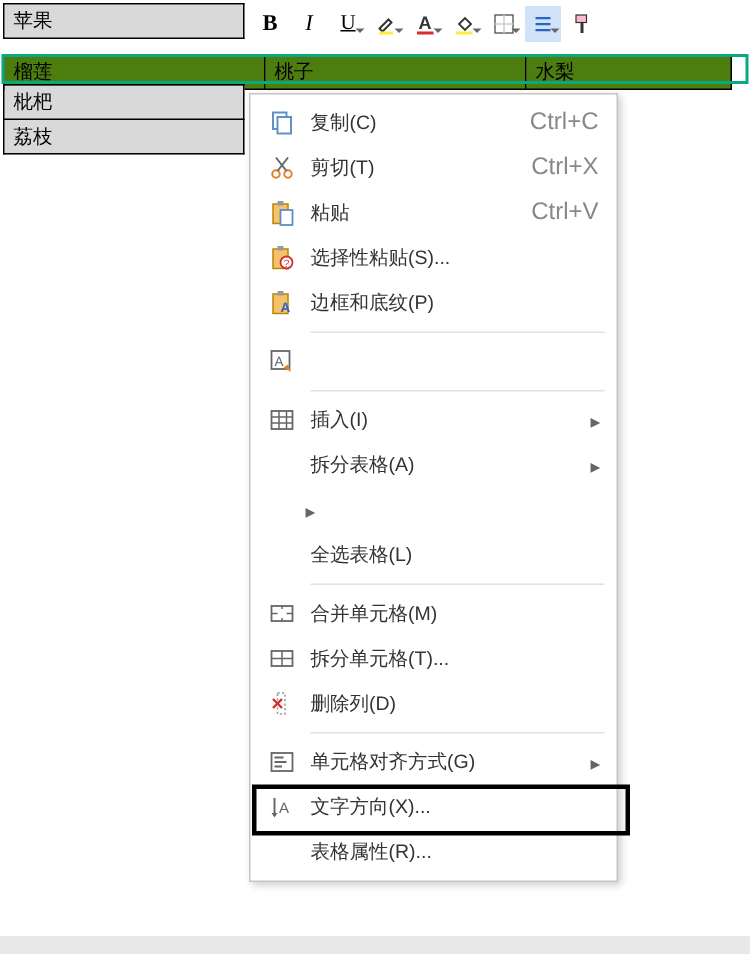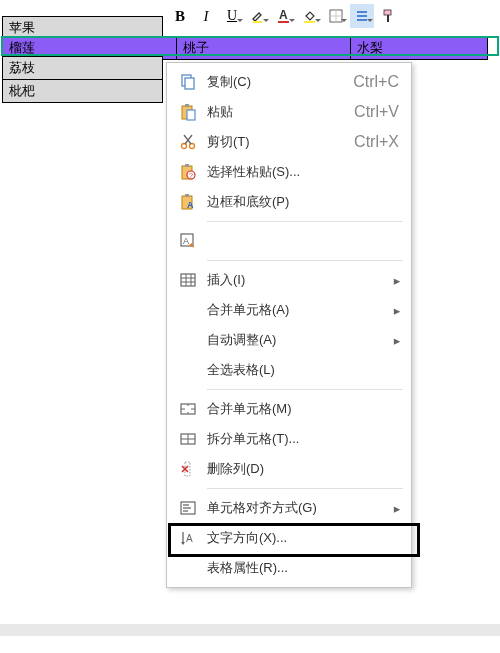--- a/index.html
+++ b/index.html
@@ -7,7 +7,7 @@
 .toolbar{position:absolute;left:168px;top:2px;display:flex;align-items:center;gap:2px;height:28px}
 .tb-btn{width:24px;height:24px;display:flex;align-items:center;justify-content:center;cursor:pointer;position:relative}
 .tb-btn.dropdown::after{content:"";position:absolute;right:1px;bottom:3px;border:3px solid transparent;border-top-color:#666}
-.tbl{position:absolute;left:2px;top:16px;border-collapse:collapse}
+.tbl{position:absolute;left:2px;top:2px;border-collapse:collapse}
 .tbl td{border:1px solid #000;background:#d9d9d9;padding:2px 6px;font-size:13px;height:18px}
 .tbl tr:first-child td{border-top:1px solid #000}
 .row-sel td{background:#8b5cf6}

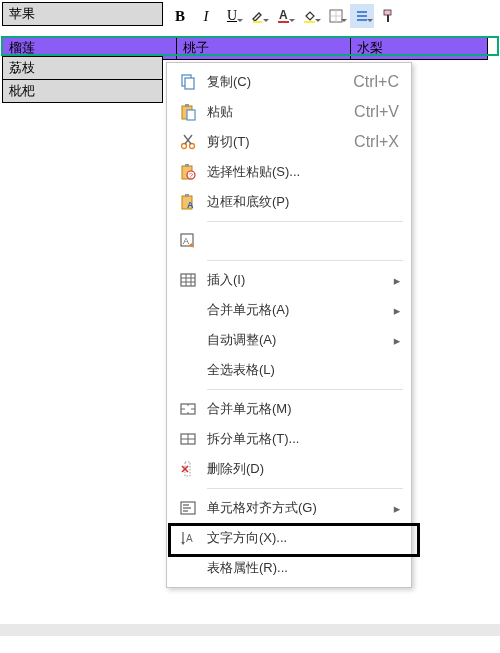--- a/index.html
+++ b/index.html
@@ -10,7 +10,7 @@
 .tbl{position:absolute;left:2px;top:2px;border-collapse:collapse}
 .tbl td{border:1px solid #000;background:#d9d9d9;padding:2px 6px;font-size:13px;height:18px}
 .tbl tr:first-child td{border-top:1px solid #000}
-.row-sel td{background:#8b5cf6}
+.row-sel td{background:#4d7c0f}
 .sel-border{position:absolute;left:1px;top:36px;width:498px;height:20px;border:2px solid #0aa87e;pointer-events:none}
 .menu{position:absolute;left:166px;top:62px;width:246px;background:#fff;border:1px solid #c5c5c5;box-shadow:2px 2px 5px rgba(0,0,0,.2);padding:4px 0}
 .menu-item{display:flex;align-items:center;height:30px;padding:0 8px 0 8px;cursor:default;position:relative}

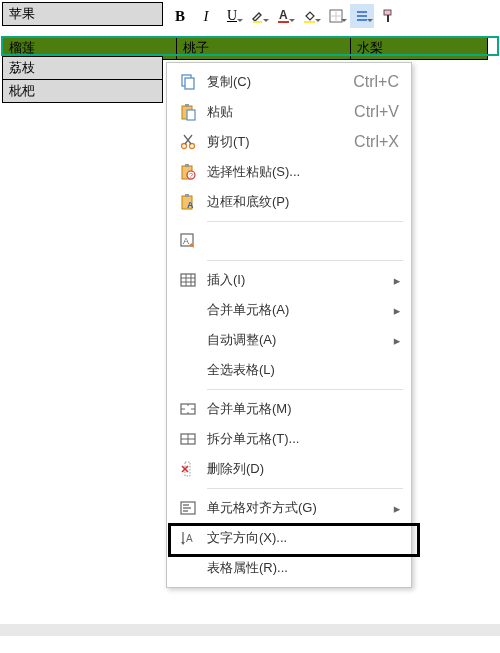--- a/index.html
+++ b/index.html
@@ -107,10 +107,10 @@
 <table class="tbl" style="top:56px">
   <tbody>
       <tr>
-        <td style="width:160px">荔枝</td>
+        <td style="width:160px">枇杷</td>
       </tr>
   <tr>
-        <td style="width:160px">枇杷</td>
+        <td style="width:160px">荔枝</td>
       </tr>
 </tbody>
   </table>

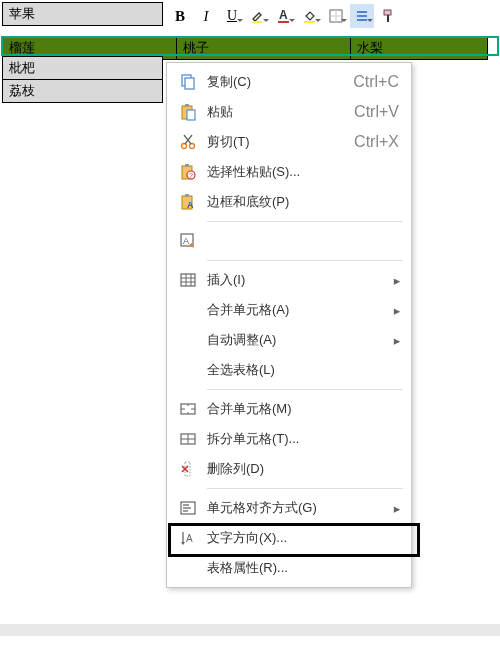--- a/index.html
+++ b/index.html
@@ -130,17 +130,6 @@
   <div class="menu-item">
     <span class="menu-icon">
         <svg width="18" height="18">
-          <rect x="3" y="3" width="10" height="13" fill="#f5c26b" stroke="#b8860b" stroke-width="1"></rect>
-          <rect x="6" y="1" width="4" height="3" fill="#999"></rect>
-          <rect x="8" y="7" width="8" height="10" fill="#fff" stroke="#5b8fc7" stroke-width="1.2"></rect>
-        </svg>
-      </span>
-    <span class="menu-label">粘贴</span>
-    <span class="menu-shortcut">Ctrl+V</span>
-  </div>
-  <div class="menu-item">
-    <span class="menu-icon">
-        <svg width="18" height="18">
           <circle cx="5" cy="13" r="2.5" fill="none" stroke="#e67e22" stroke-width="1.3"></circle>
           <circle cx="13" cy="13" r="2.5" fill="none" stroke="#e67e22" stroke-width="1.3"></circle>
           <line x1="6" y1="11" x2="13" y2="2" stroke="#666" stroke-width="1.3"></line>
@@ -149,6 +138,17 @@
       </span>
     <span class="menu-label">剪切(T)</span>
     <span class="menu-shortcut">Ctrl+X</span>
+  </div>
+  <div class="menu-item">
+    <span class="menu-icon">
+        <svg width="18" height="18">
+          <rect x="3" y="3" width="10" height="13" fill="#f5c26b" stroke="#b8860b" stroke-width="1"></rect>
+          <rect x="6" y="1" width="4" height="3" fill="#999"></rect>
+          <rect x="8" y="7" width="8" height="10" fill="#fff" stroke="#5b8fc7" stroke-width="1.2"></rect>
+        </svg>
+      </span>
+    <span class="menu-label">粘贴</span>
+    <span class="menu-shortcut">Ctrl+V</span>
   </div>
   <div class="menu-item">
     <span class="menu-icon">

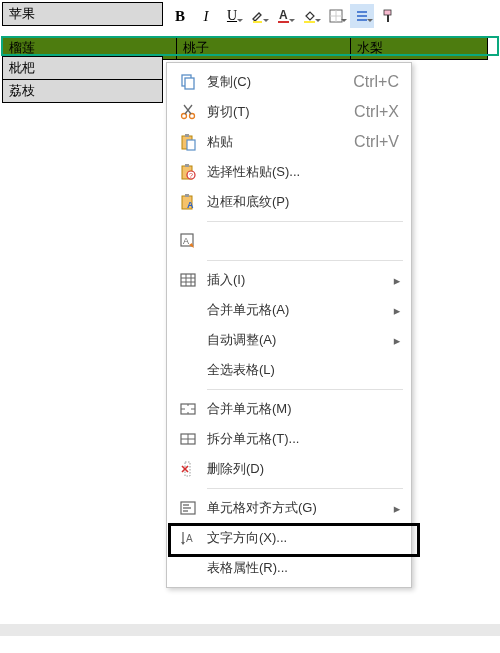--- a/index.html
+++ b/index.html
@@ -197,7 +197,7 @@
   </div>
   <div class="menu-item">
     <span class="menu-icon"></span>
-    <span class="menu-label">合并单元格(A)</span>
+    <span class="menu-label">拆分表格(A)</span>
     <span class="menu-arrow">▸</span>
   </div>
   <div class="menu-item">

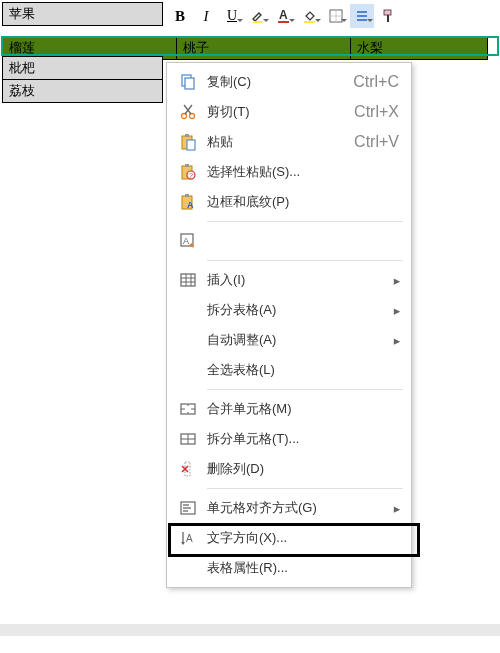--- a/index.html
+++ b/index.html
@@ -202,7 +202,6 @@
   </div>
   <div class="menu-item">
     <span class="menu-icon"></span>
-    <span class="menu-label">自动调整(A)</span>
     <span class="menu-arrow">▸</span>
   </div>
   <div class="menu-item">

